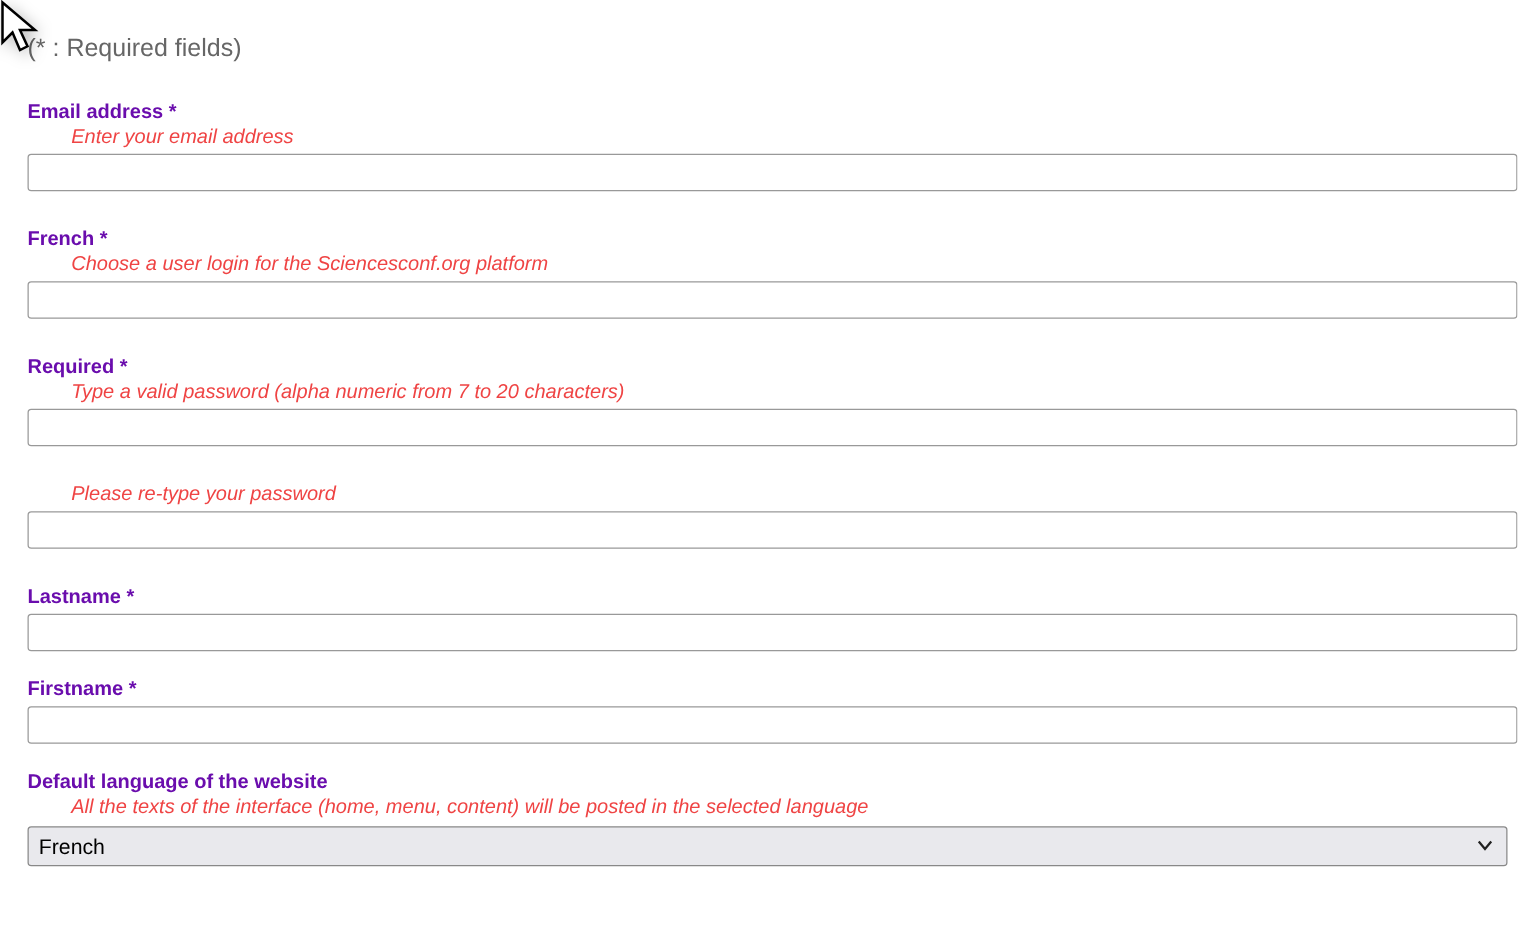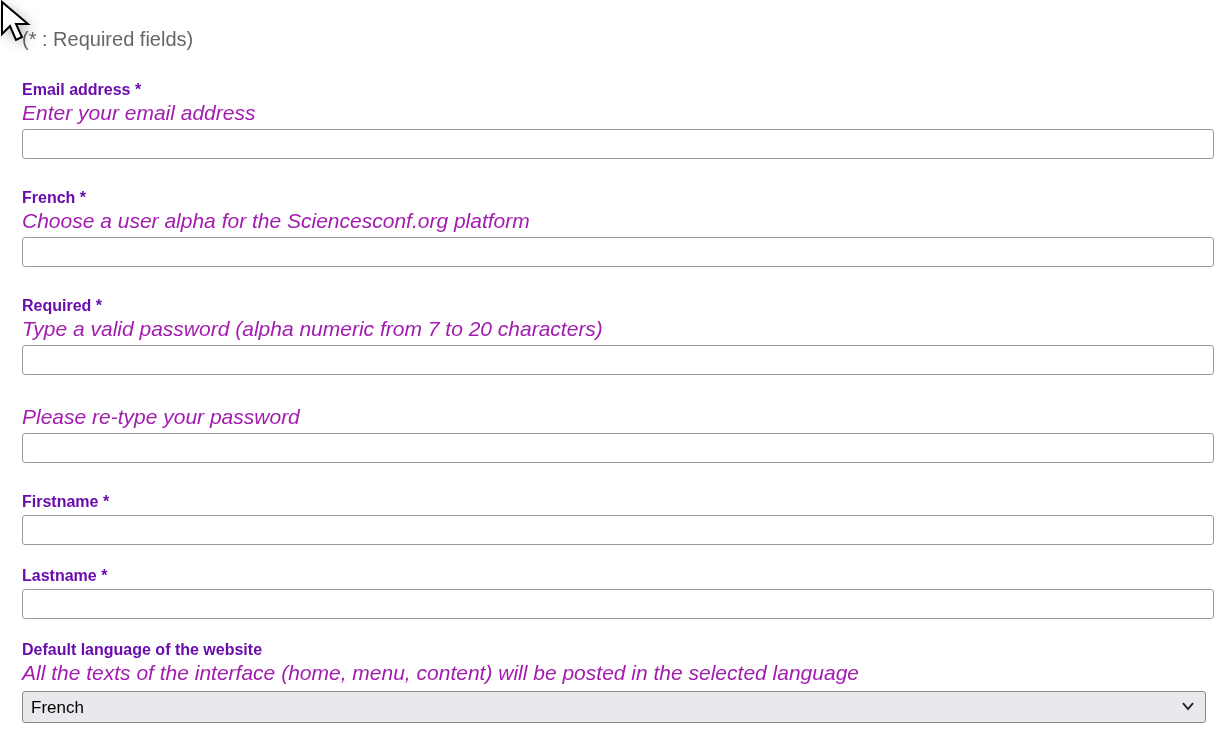--- a/index.html
+++ b/index.html
@@ -36,11 +36,12 @@
       margin-bottom: 2px;
     }
     .field-hint {
-      color: #a21caf;
+      color: #ef4444;
       font-style: italic;
-      font-size: 21px;
+      font-size: 16px;
       margin-bottom: 2px;
       display: block;
+      margin-left: 35px;
     }
     .text-input {
       width: 1192px;

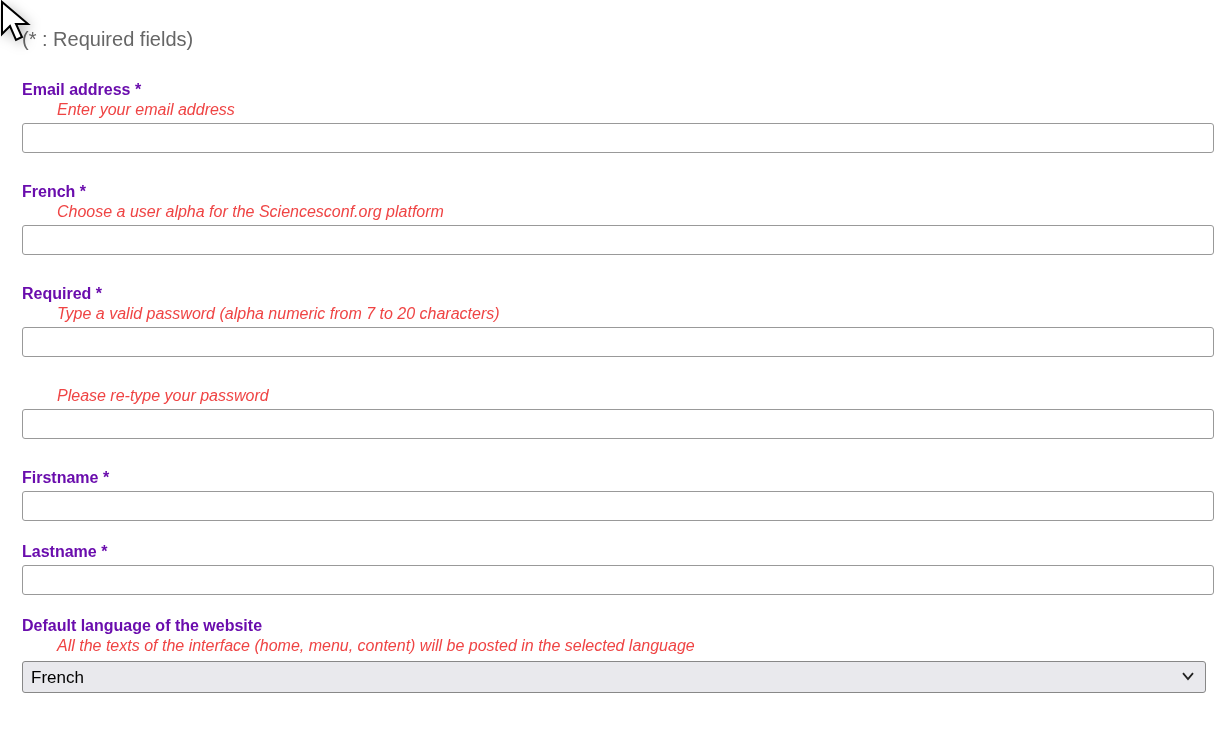--- a/index.html
+++ b/index.html
@@ -116,7 +116,7 @@
 
   <div class="field-group">
     <label class="field-label">French *</label>
-    <span class="field-hint">Choose a user alpha for the Sciencesconf.org platform</span>
+    <span class="field-hint">Choose a user login for the Sciencesconf.org platform</span>
     <input type="text" class="text-input" value="" style="">
   </div>
 

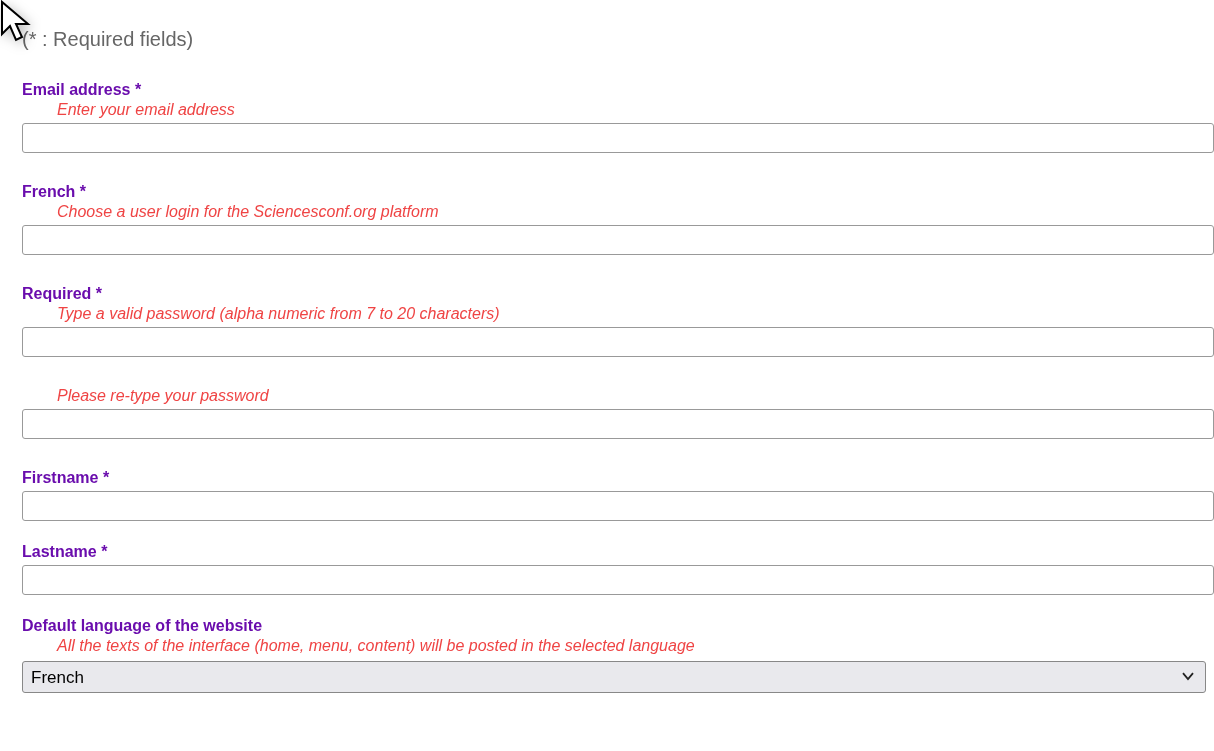--- a/index.html
+++ b/index.html
@@ -132,12 +132,12 @@
   </div>
 
   <div class="field-group-tight">
-    <label class="field-label">Firstname *</label>
+    <label class="field-label">Lastname *</label>
     <input type="text" class="text-input" value="" style="">
   </div>
 
   <div class="field-group-tight">
-    <label class="field-label">Lastname *</label>
+    <label class="field-label">Firstname *</label>
     <input type="text" class="text-input" value="" style="">
   </div>
 

